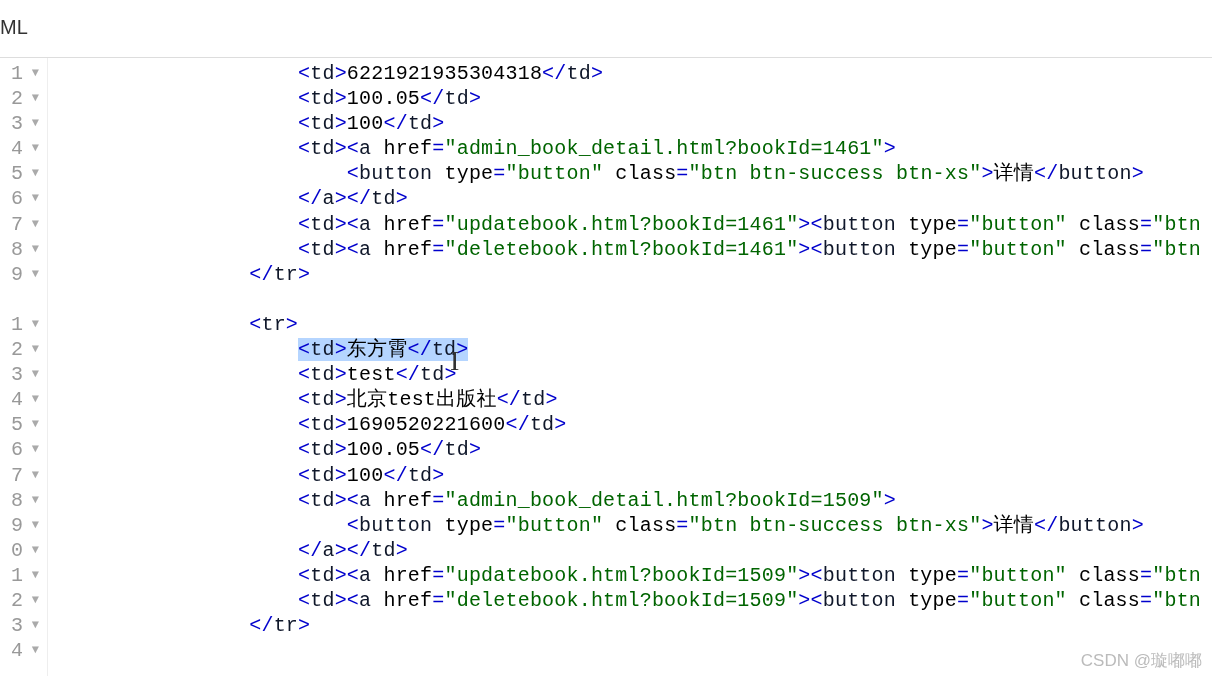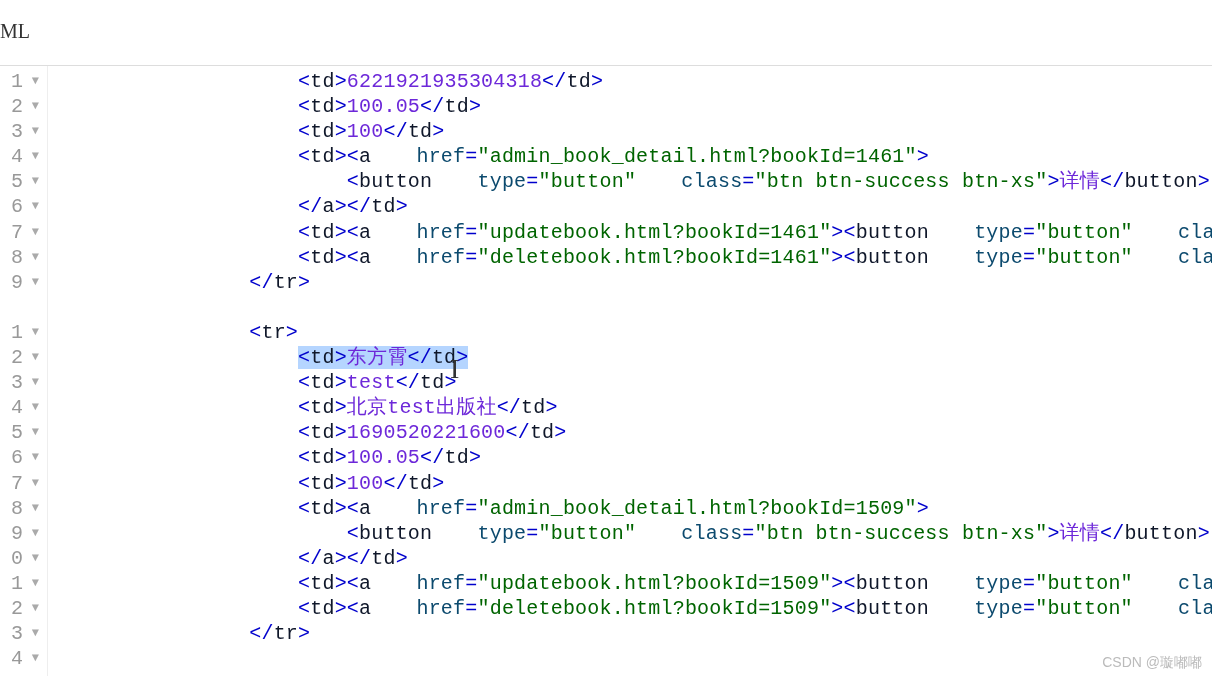--- a/index.html
+++ b/index.html
@@ -17,9 +17,9 @@
     padding: 8px 4px 10px 0;
     color: #333;
     font-size: 20px;
-    font-family: Liberation Serif, serif;
+    font-family: Liberation Sans, sans-serif;
     border-bottom: 1px solid #ddd;
-    height: 66px;
+    height: 58px;
     display: flex;
     align-items: center;
   }

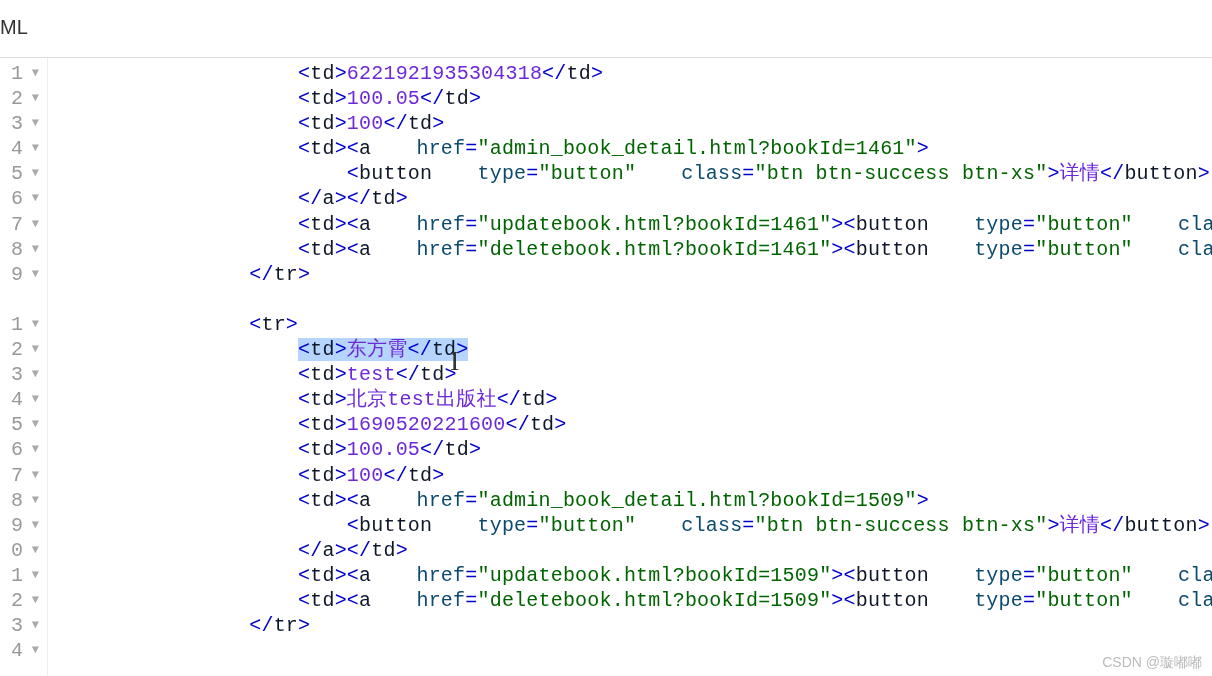--- a/index.html
+++ b/index.html
@@ -69,7 +69,7 @@
   .tag { color: #0f172a; } 
   .attr { color: #0c4a6e; margin-left: 33px; } 
   .str { color: #006400; } 
-  .txt { color: #6d28d9; font-family: Liberation Mono, monospace; }
+  .txt { color: #000000; font-family: Liberation Mono, monospace; }
   .hl { background: #b5d5ff; }
   .text-cursor {
     position: absolute;

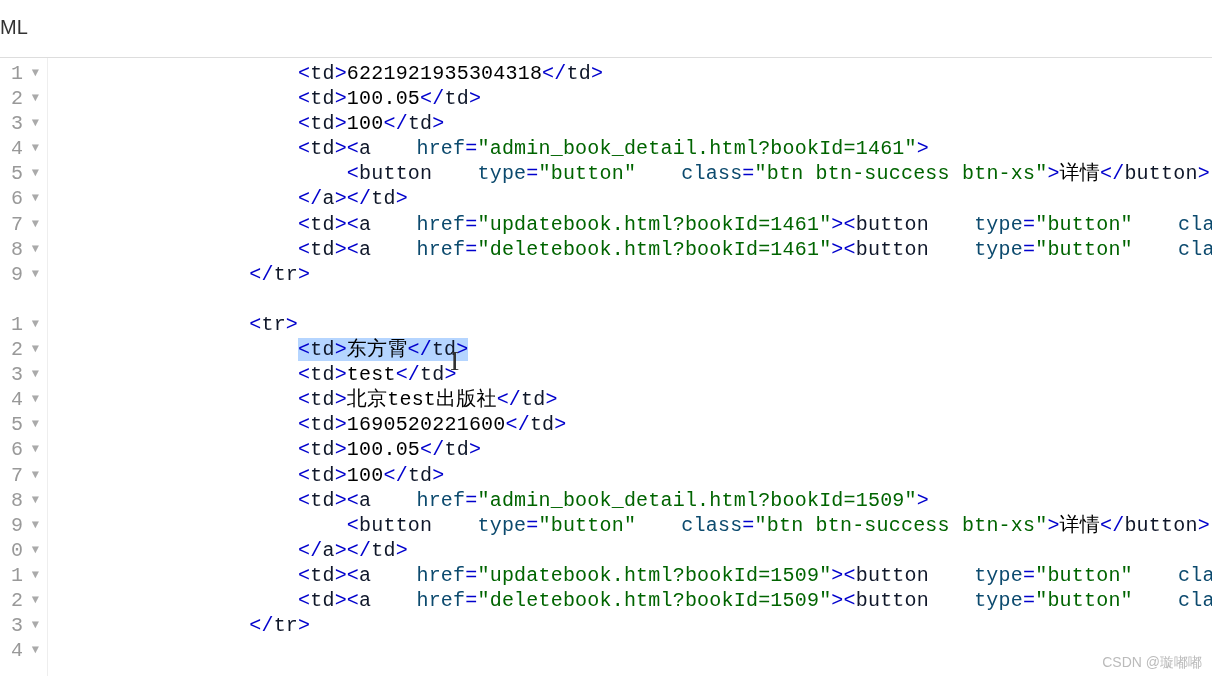--- a/index.html
+++ b/index.html
@@ -67,7 +67,7 @@
   }
   .p { color: #0000cc; } 
   .tag { color: #0f172a; } 
-  .attr { color: #0c4a6e; margin-left: 33px; } 
+  .attr { color: #000000; } 
   .str { color: #006400; } 
   .txt { color: #000000; font-family: Liberation Mono, monospace; }
   .hl { background: #b5d5ff; }

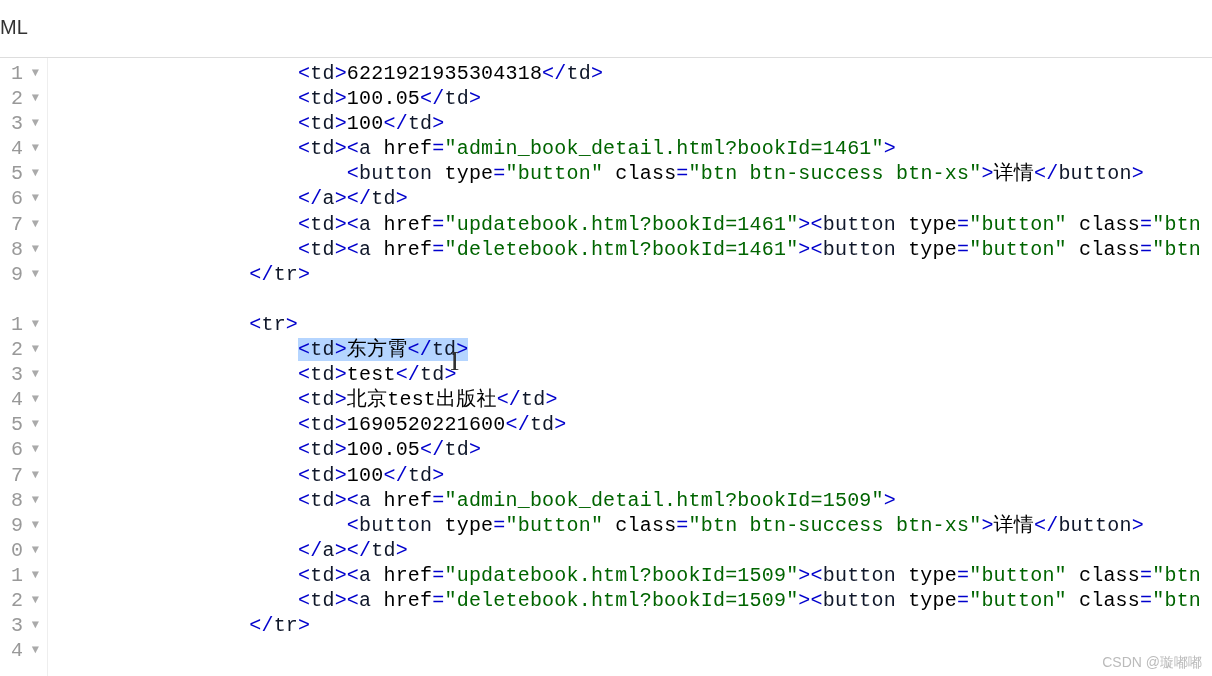--- a/index.html
+++ b/index.html
@@ -86,7 +86,7 @@
     right: 10px;
     bottom: 4px;
     color: #bbb;
-    font-size: 14px;
+    font-size: 17px;
     font-family: Arial, sans-serif;
     text-align: center;
   }

